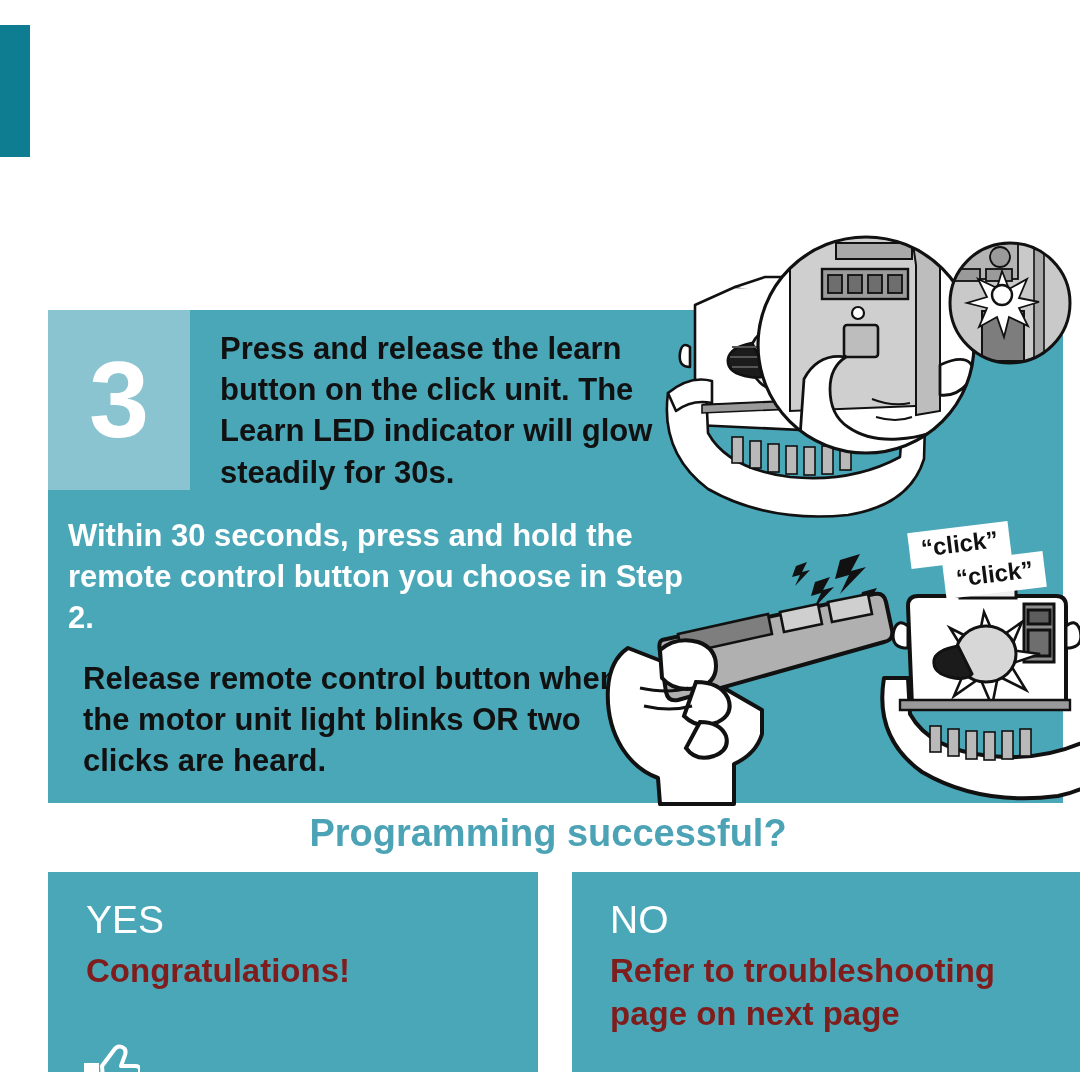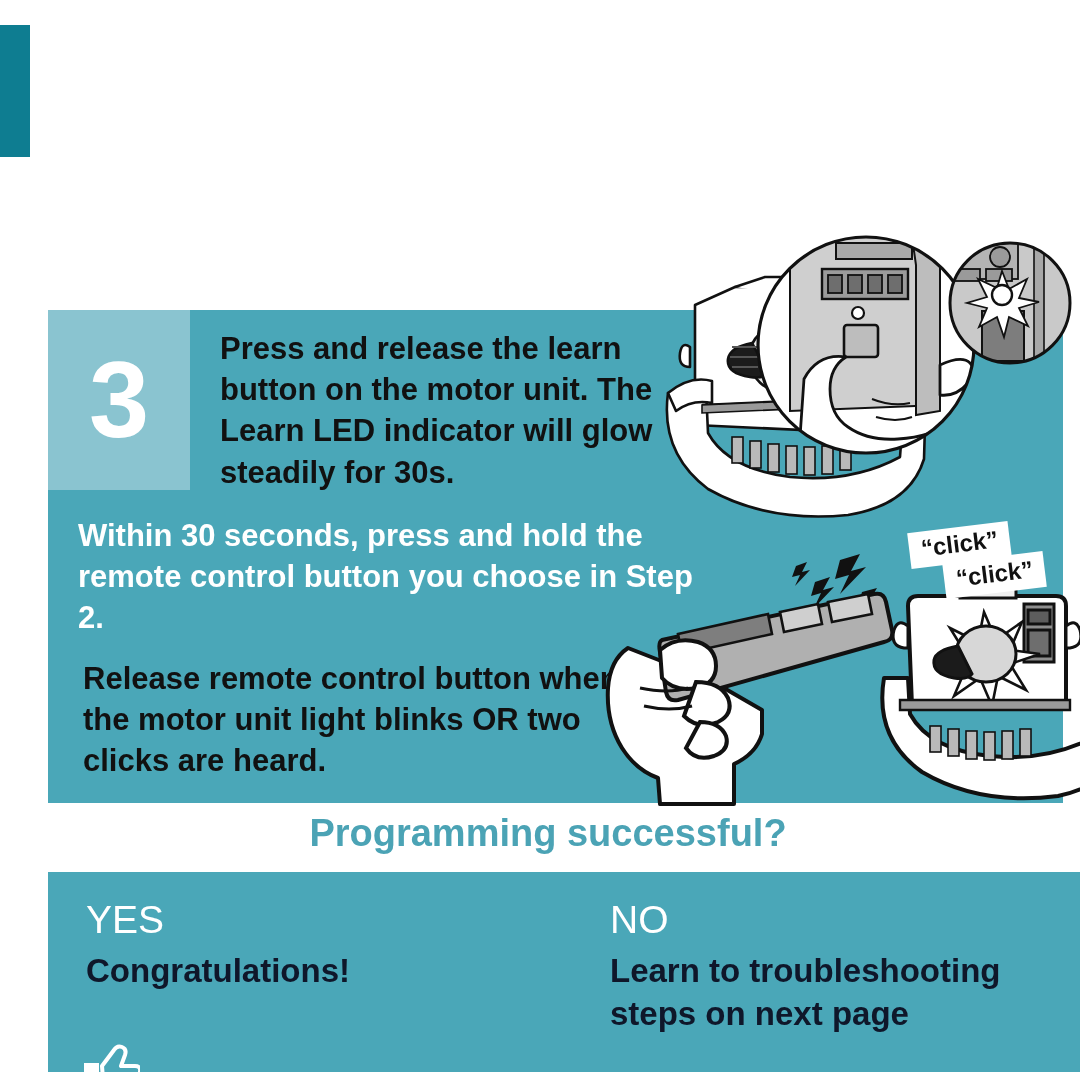--- a/index.html
+++ b/index.html
@@ -107,7 +107,7 @@
       <div class="step-number">3</div>
     </div>
 
-    <div class="step-text">Press and release the learn button on the motor unit. The Learn LED indicator will glow steadily for 30s.</div>
+    <div class="step-text">Press and release the learn button on the click unit. The Learn LED indicator will glow steadily for 30s.</div>
 
     <div class="para-white">Within 30 seconds, press and hold the remote control button you choose in Step 2.</div>
 

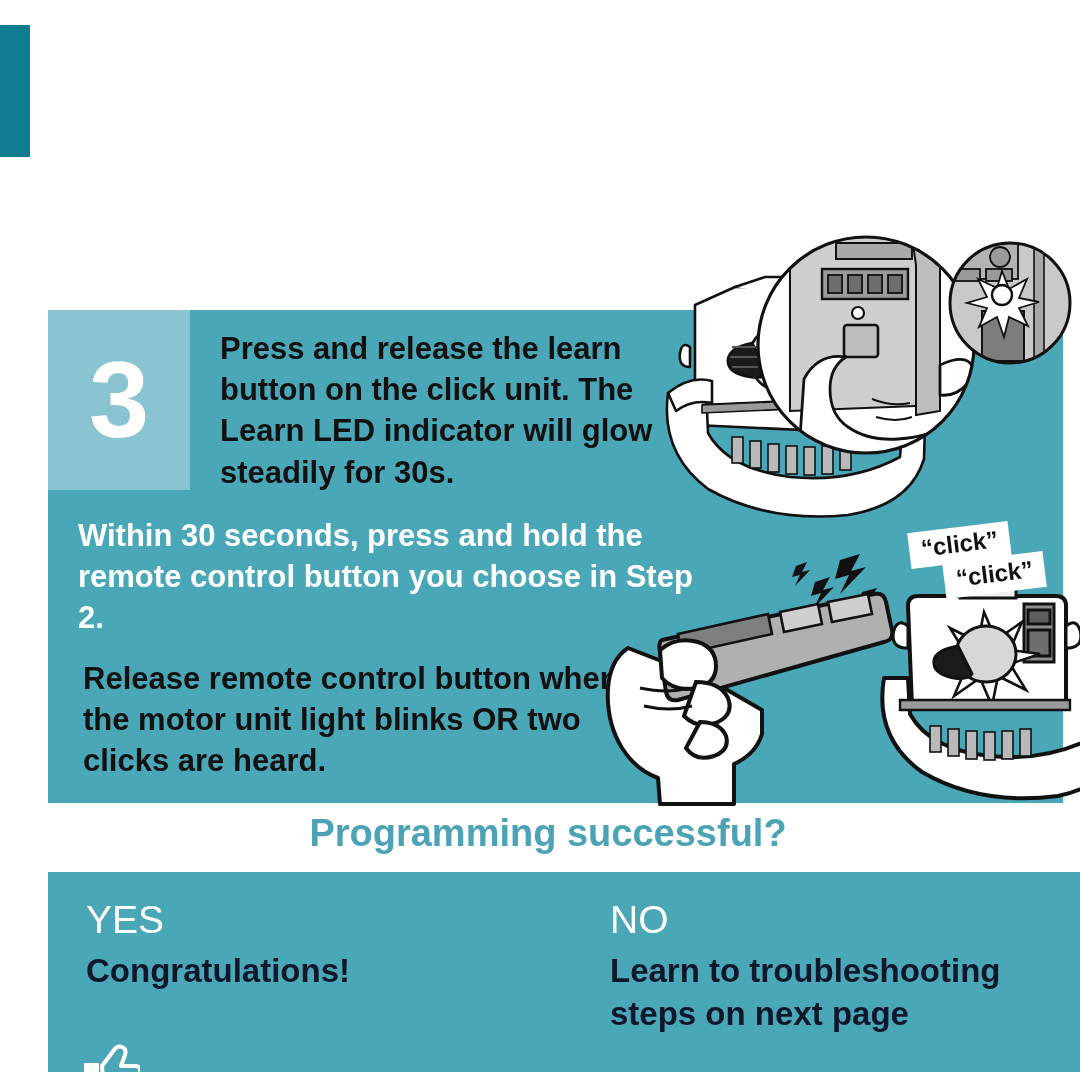--- a/index.html
+++ b/index.html
@@ -48,7 +48,7 @@
     font-size:31px;font-weight:bold;color:#111;line-height:1.33;
   }
   .para-white{
-    position:absolute;left:30px;top:205px;width:620px;
+    position:absolute;left:20px;top:205px;width:620px;
     font-size:31px;font-weight:bold;color:#ffffff;line-height:1.33;
   }
   .para-dark{

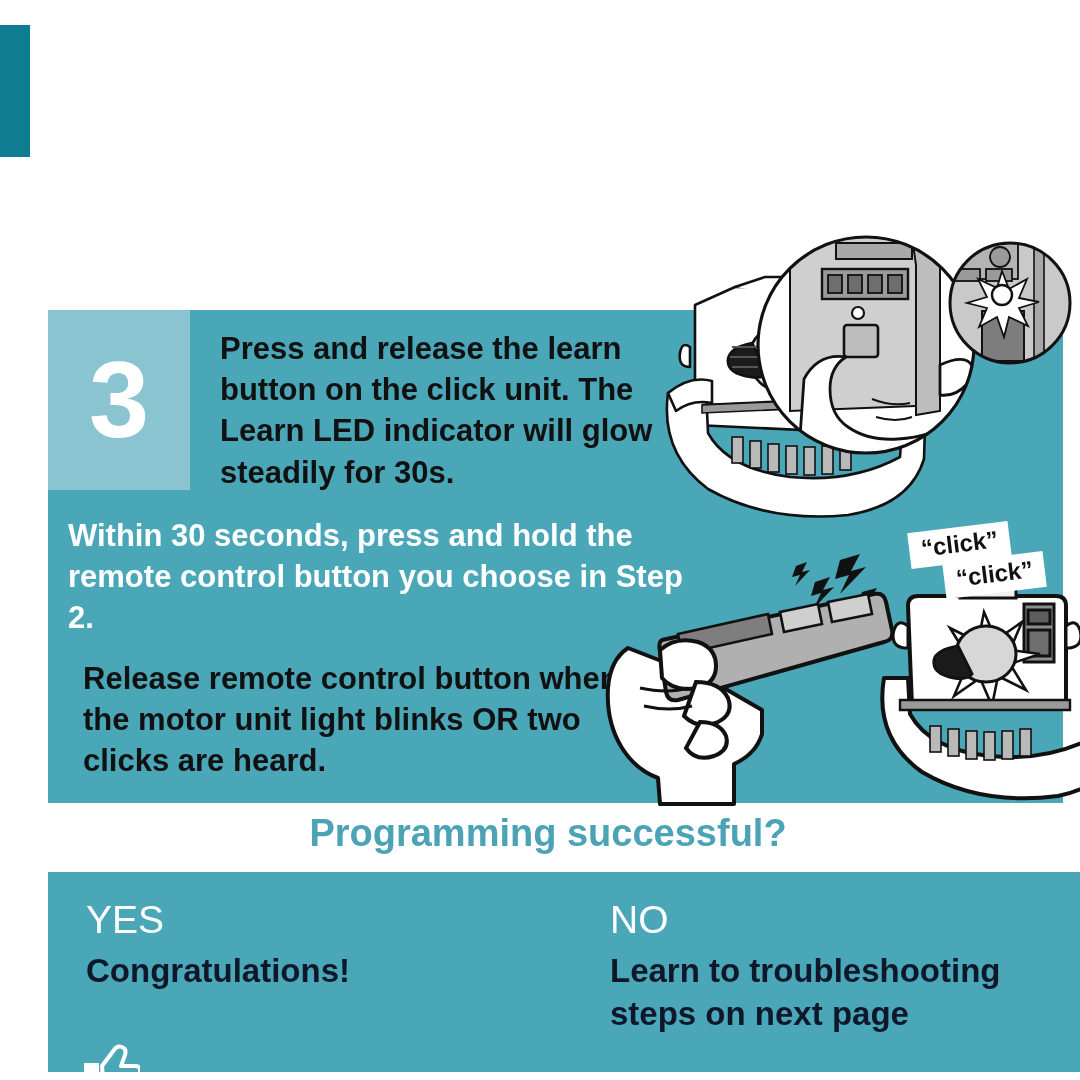--- a/index.html
+++ b/index.html
@@ -80,7 +80,7 @@
   .choice{
     position:absolute;top:872px;height:200px;background:#4AA7B8;
   }
-  .choice-yes{left:48px;width:490px;padding-left:46px;}
+  .choice-yes{left:48px;width:490px;}
   .choice-no{left:572px;width:553px;}
   .choice-head{
     position:absolute;left:38px;top:28px;

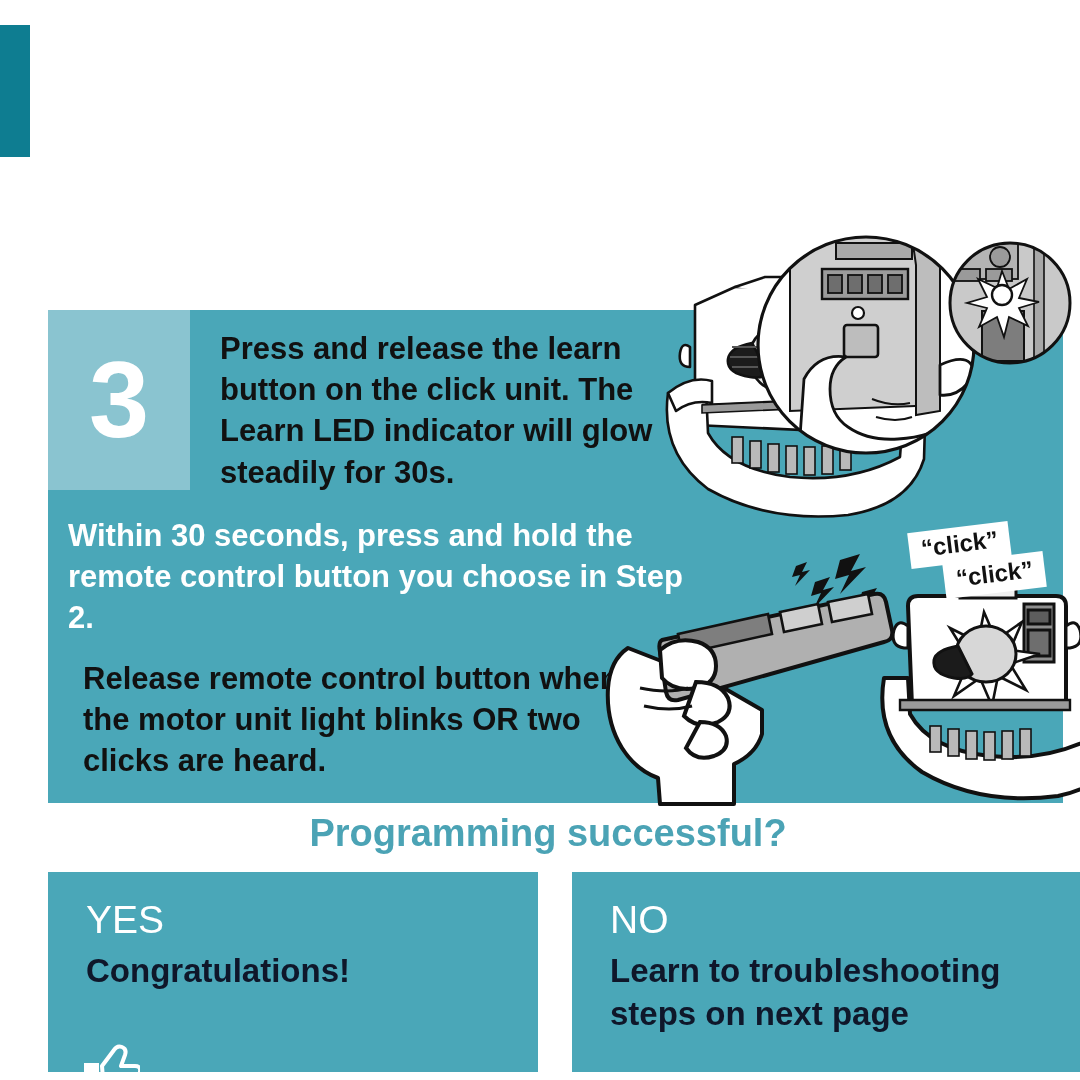--- a/index.html
+++ b/index.html
@@ -88,7 +88,7 @@
   }
   .choice-body{
     position:absolute;left:38px;top:78px;width:420px;
-    font-size:33px;color:#0f172a;font-weight:bold;line-height:1.3;
+    font-size:33px;color:#7f1d1d;font-weight:bold;line-height:1.3;
   }
   .thumb{
     position:absolute;left:36px;top:172px;width:56px;height:52px;

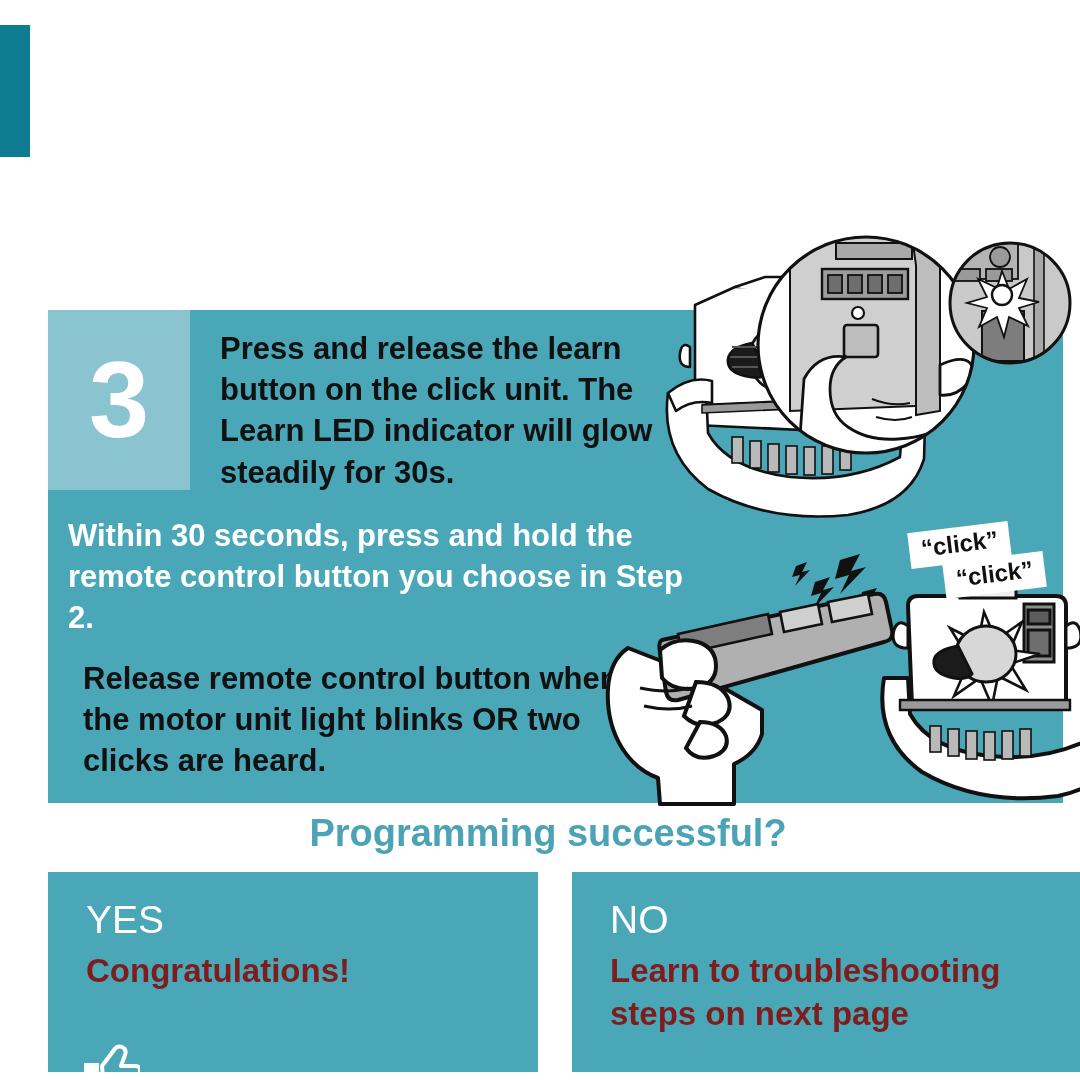--- a/index.html
+++ b/index.html
@@ -265,7 +265,7 @@
 
   <div class="choice choice-no">
     <div class="choice-head">NO</div>
-    <div class="choice-body">Learn to troubleshooting steps on next page</div>
+    <div class="choice-body">Refer to troubleshooting page on next page</div>
   </div>
 
 </div>

